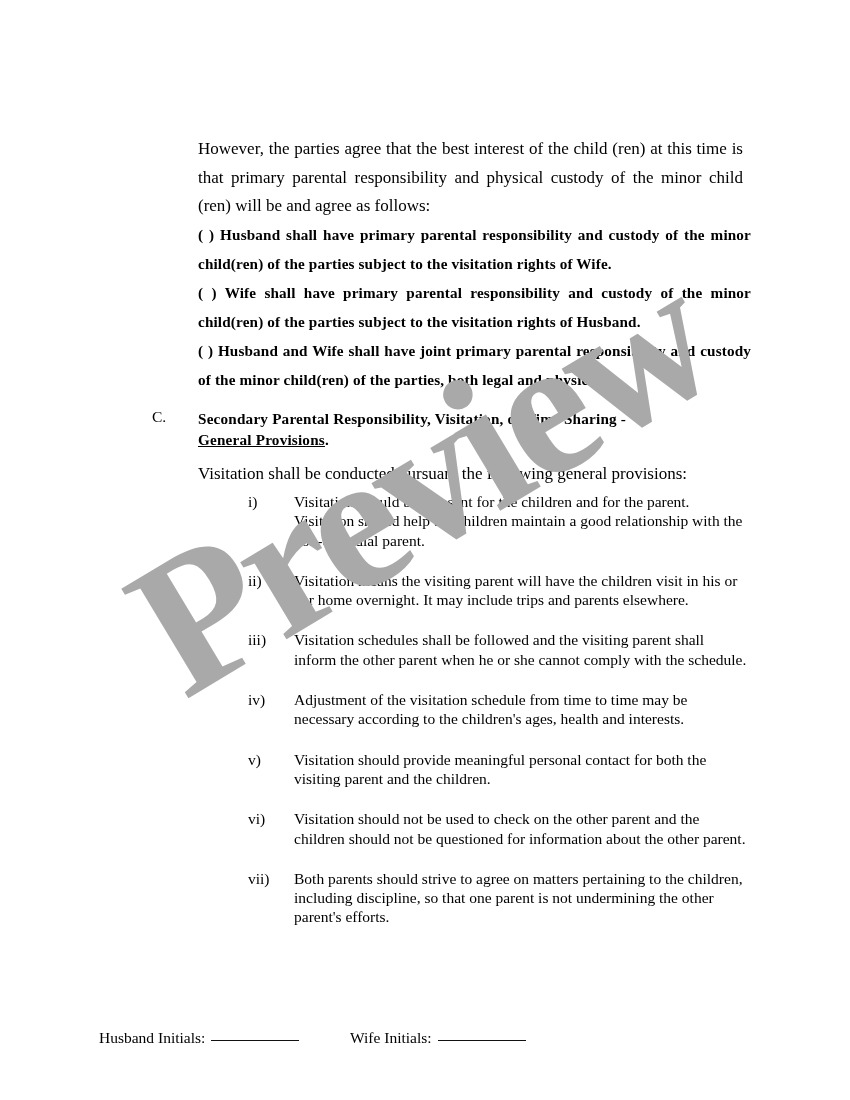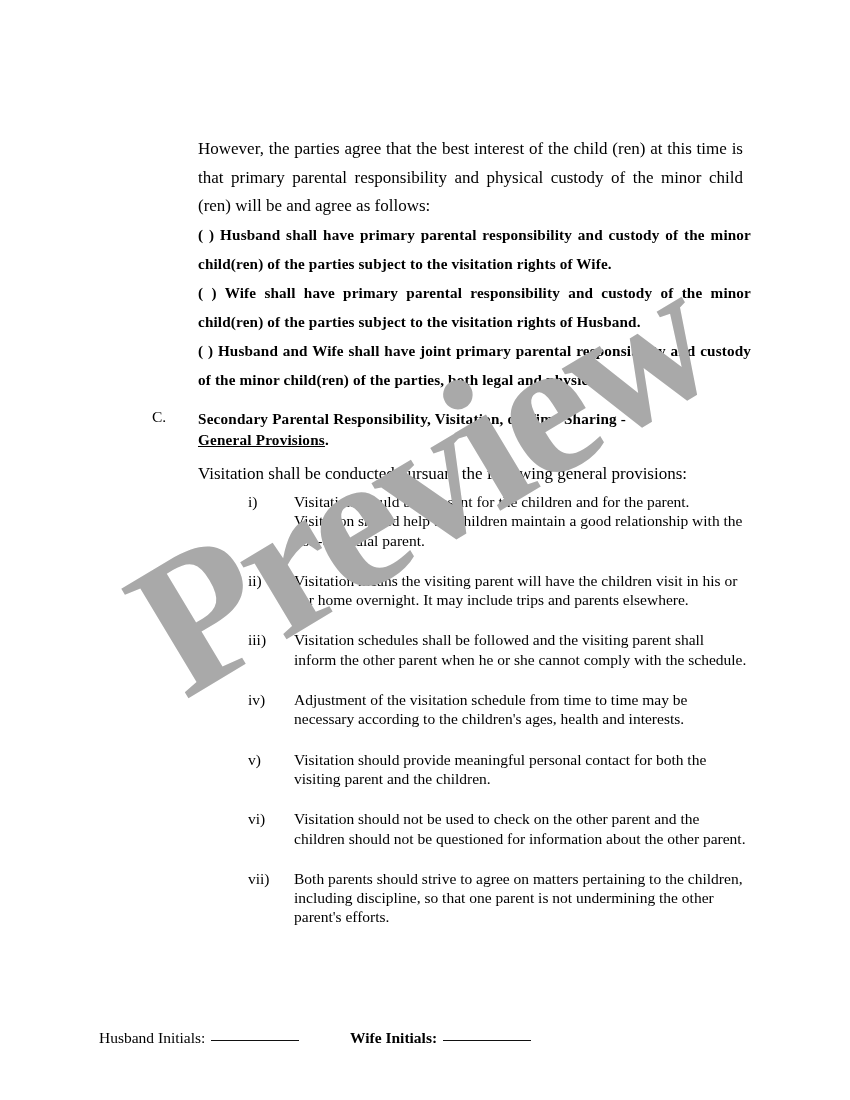--- a/index.html
+++ b/index.html
@@ -153,7 +153,7 @@
     white-space: nowrap;
   }
   .initials-line.husband { left: 99px; top: 9px; }
-  .initials-line.wife { left: 350px; top: 9px; font-weight: bold; }
+  .initials-line.wife { left: 350px; top: 9px; }
   .initials-line .rule {
     display: inline-block;
     width: 88px;

